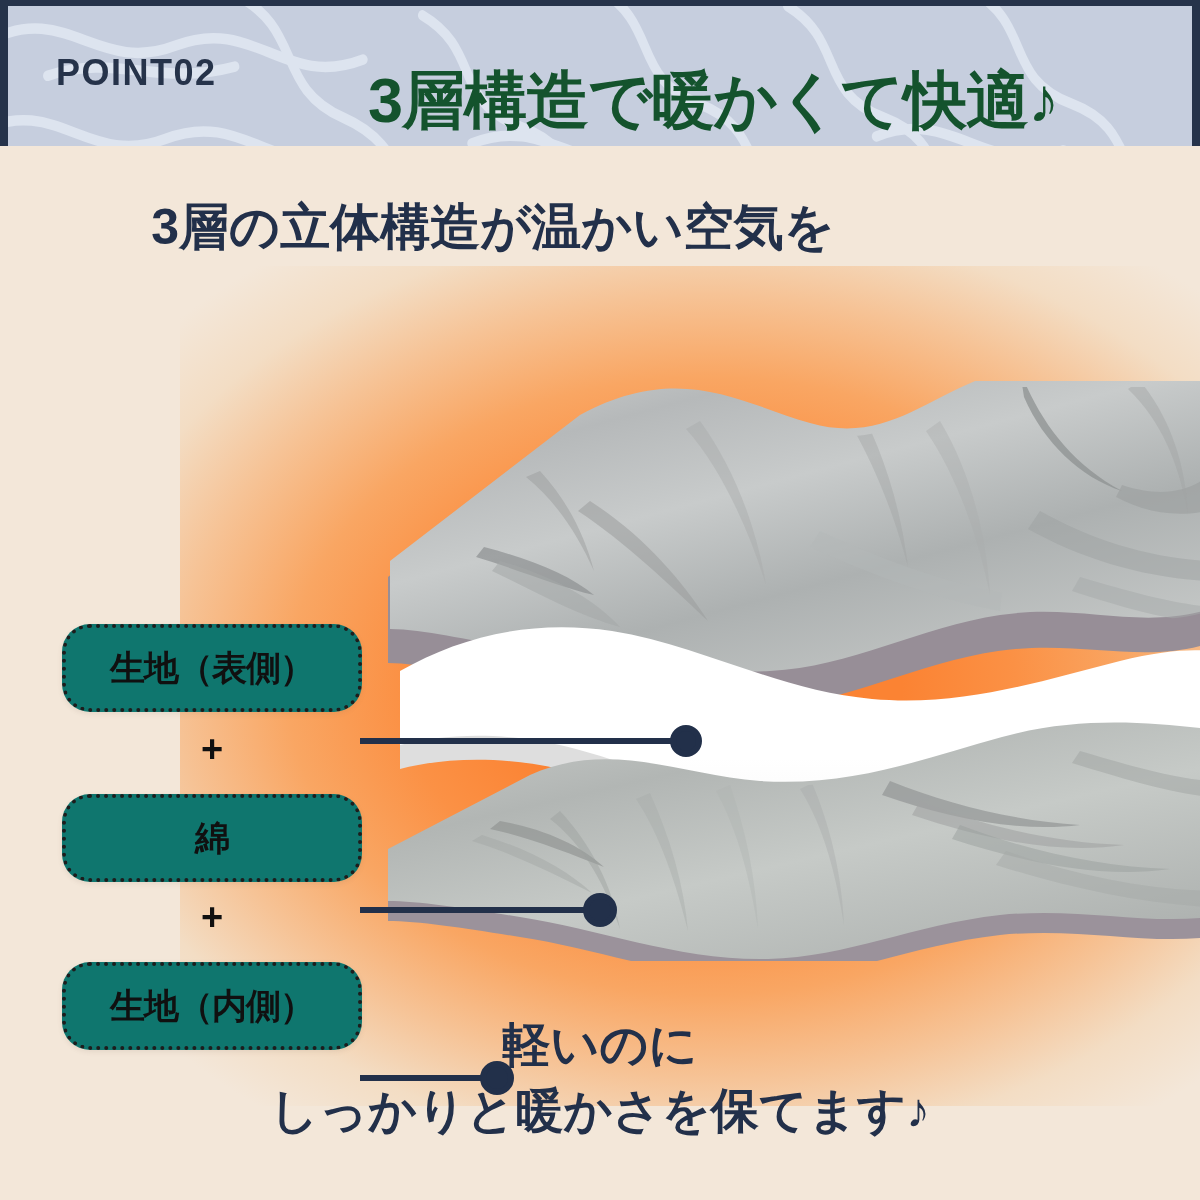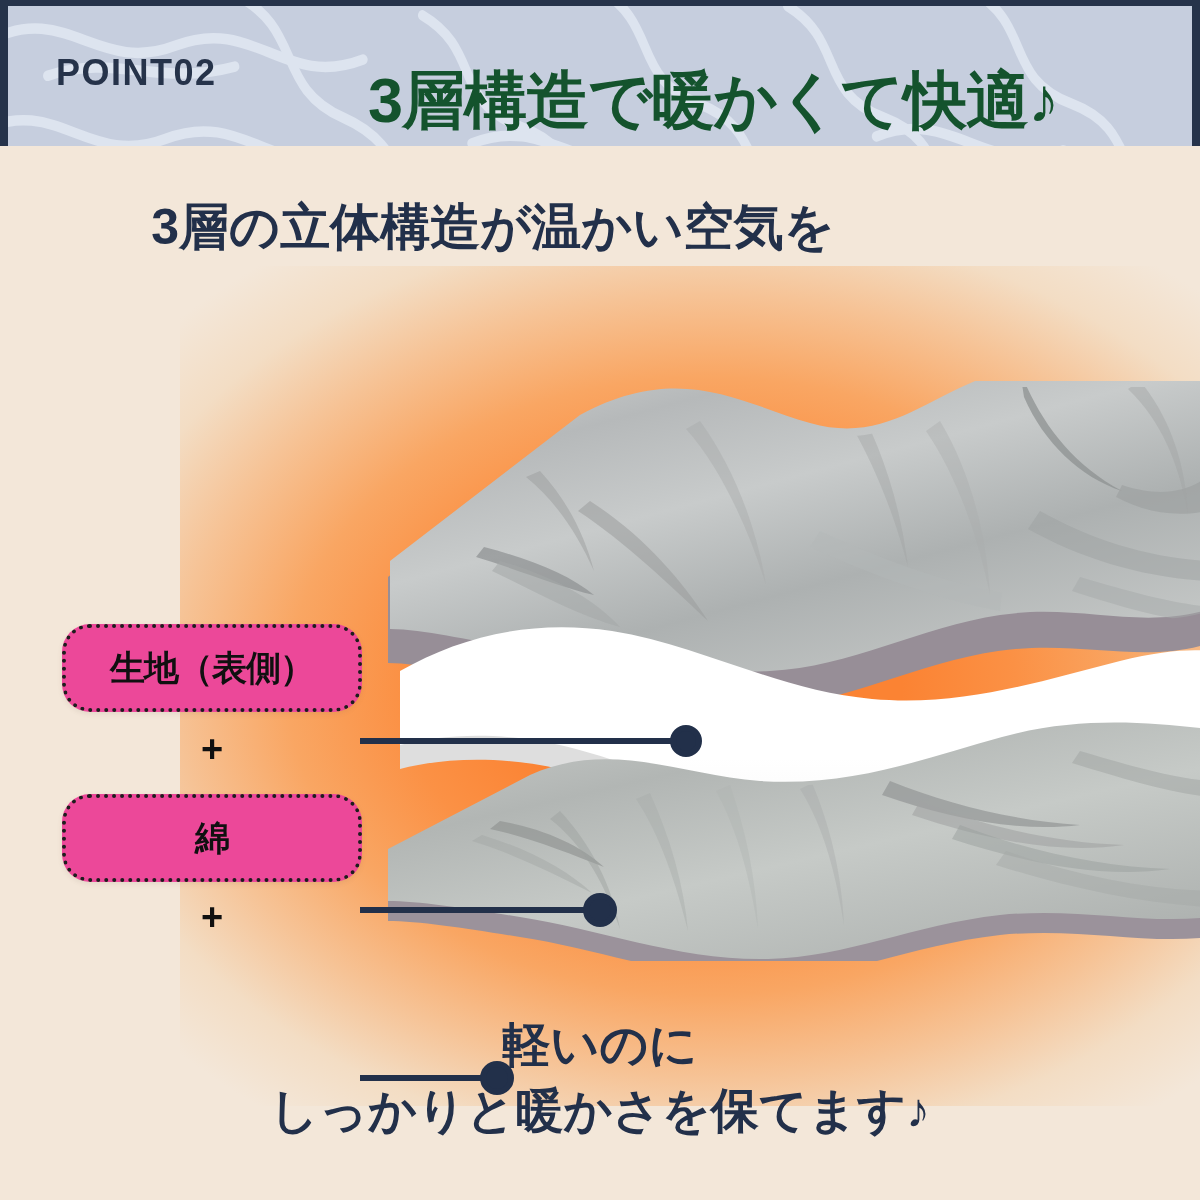--- a/index.html
+++ b/index.html
@@ -132,7 +132,7 @@
   .label-chip {
     position: absolute;
     box-sizing: border-box;
-    background: #ec4899;
+    background: #0f766e;
     border: 4px dotted #1d1d1d;
     border-radius: 28px;
     display: flex;

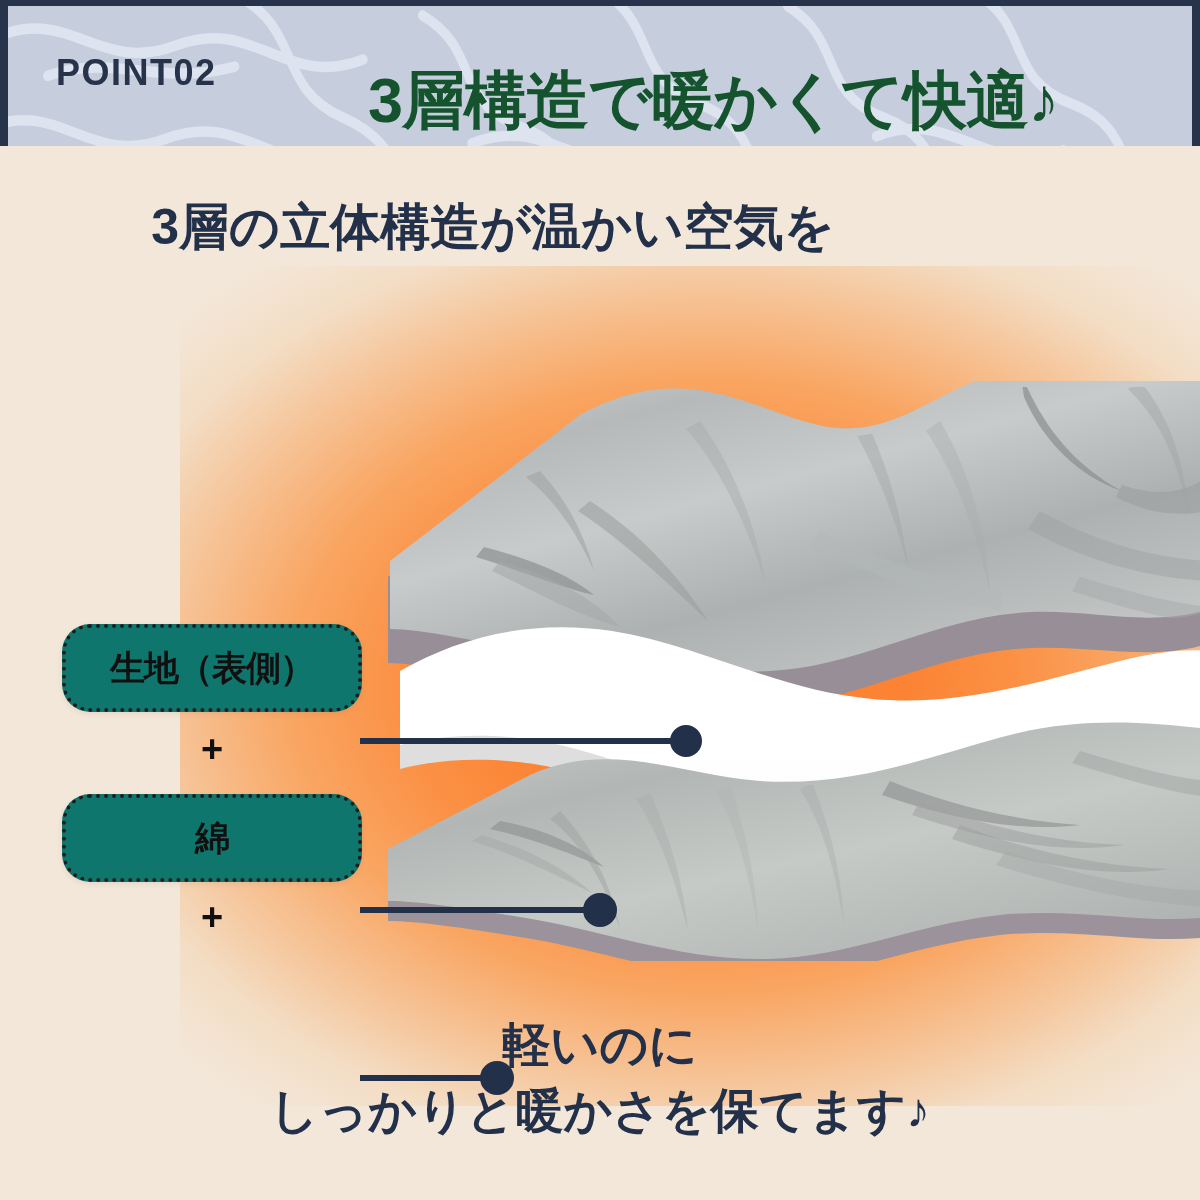--- a/index.html
+++ b/index.html
@@ -340,6 +340,9 @@
       <span>綿</span>
     </div>
     <div class="plus-sign" id="plus-2">+</div>
+    <div class="label-chip" id="chip-inner">
+      <span>生地（内側）</span>
+    </div>
 
     <svg id="connectors" viewBox="0 0 1200 1054">
       <g stroke="#22304a" stroke-width="6" fill="#22304a">

